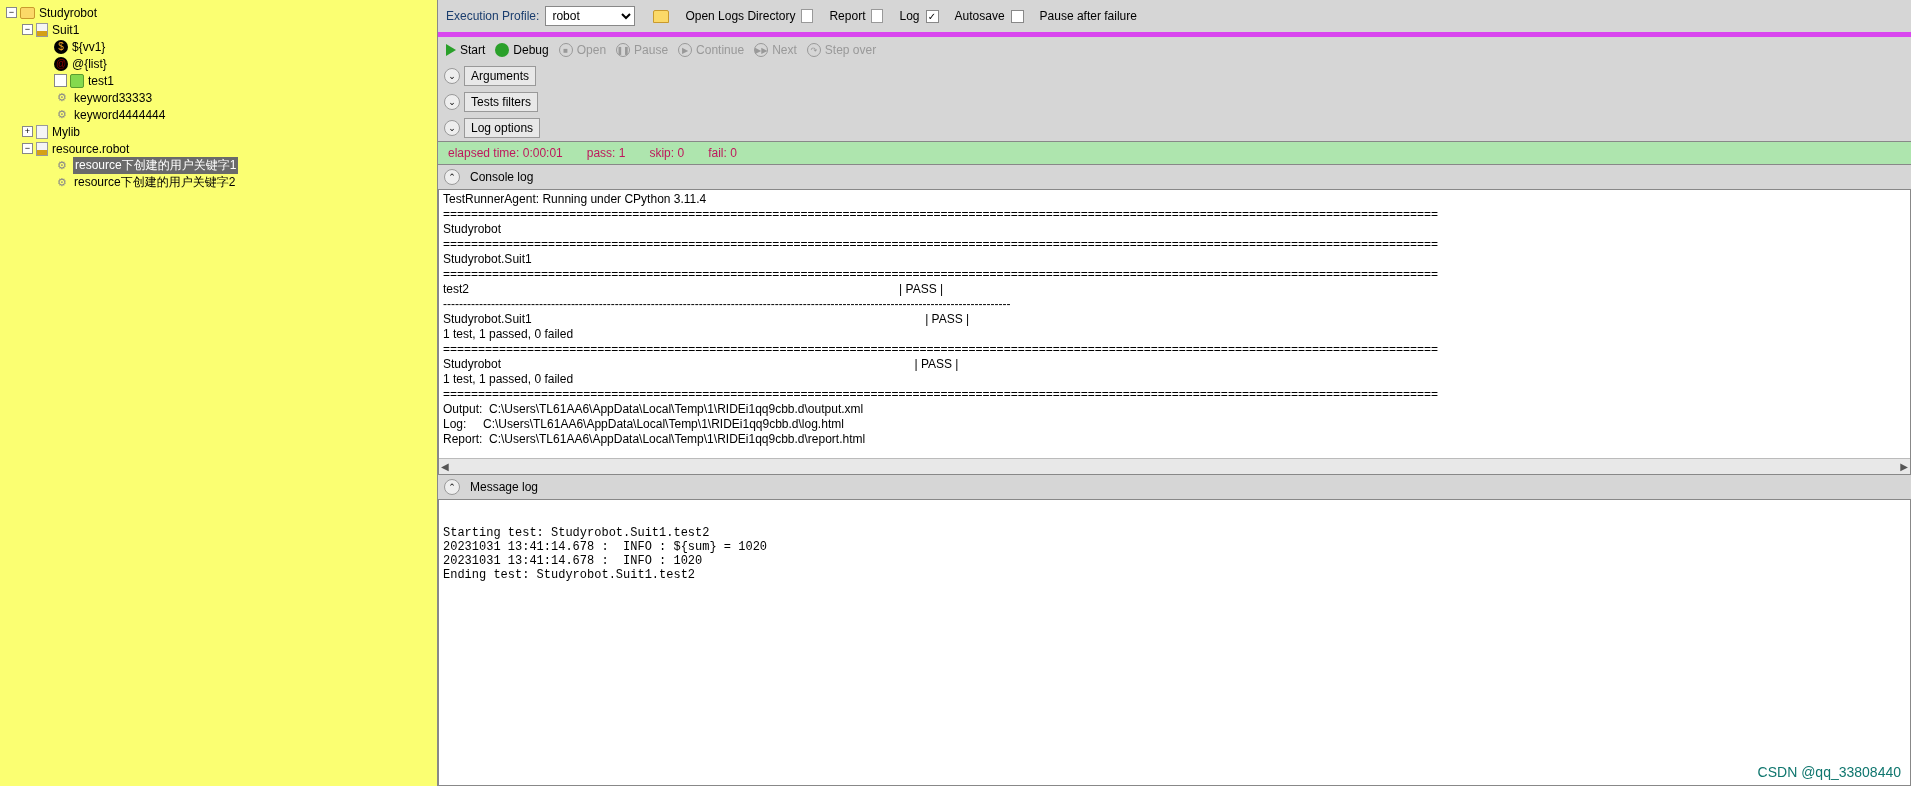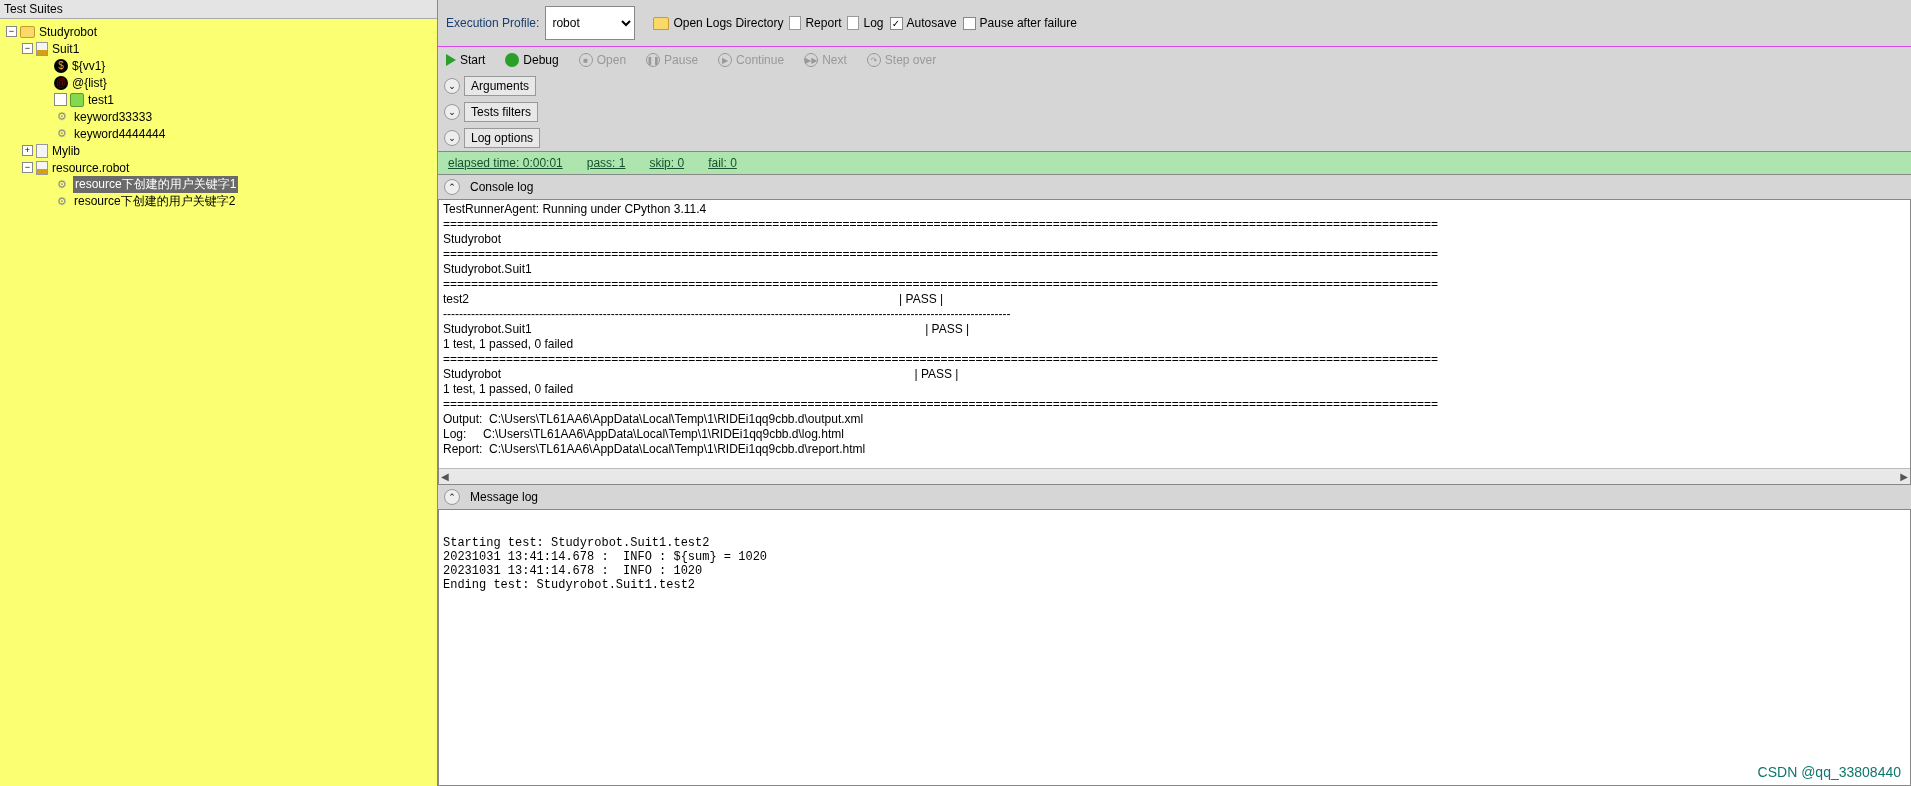--- a/index.html
+++ b/index.html
@@ -64,9 +64,6 @@
 
 <div class="container">
   <div class="left-panel">
-    <div class="left-header">
-      <span>Test Suites</span>
-    </div>
     <div class="tree">
       <div class="tree-node ind0">
         <span class="exp">−</span>

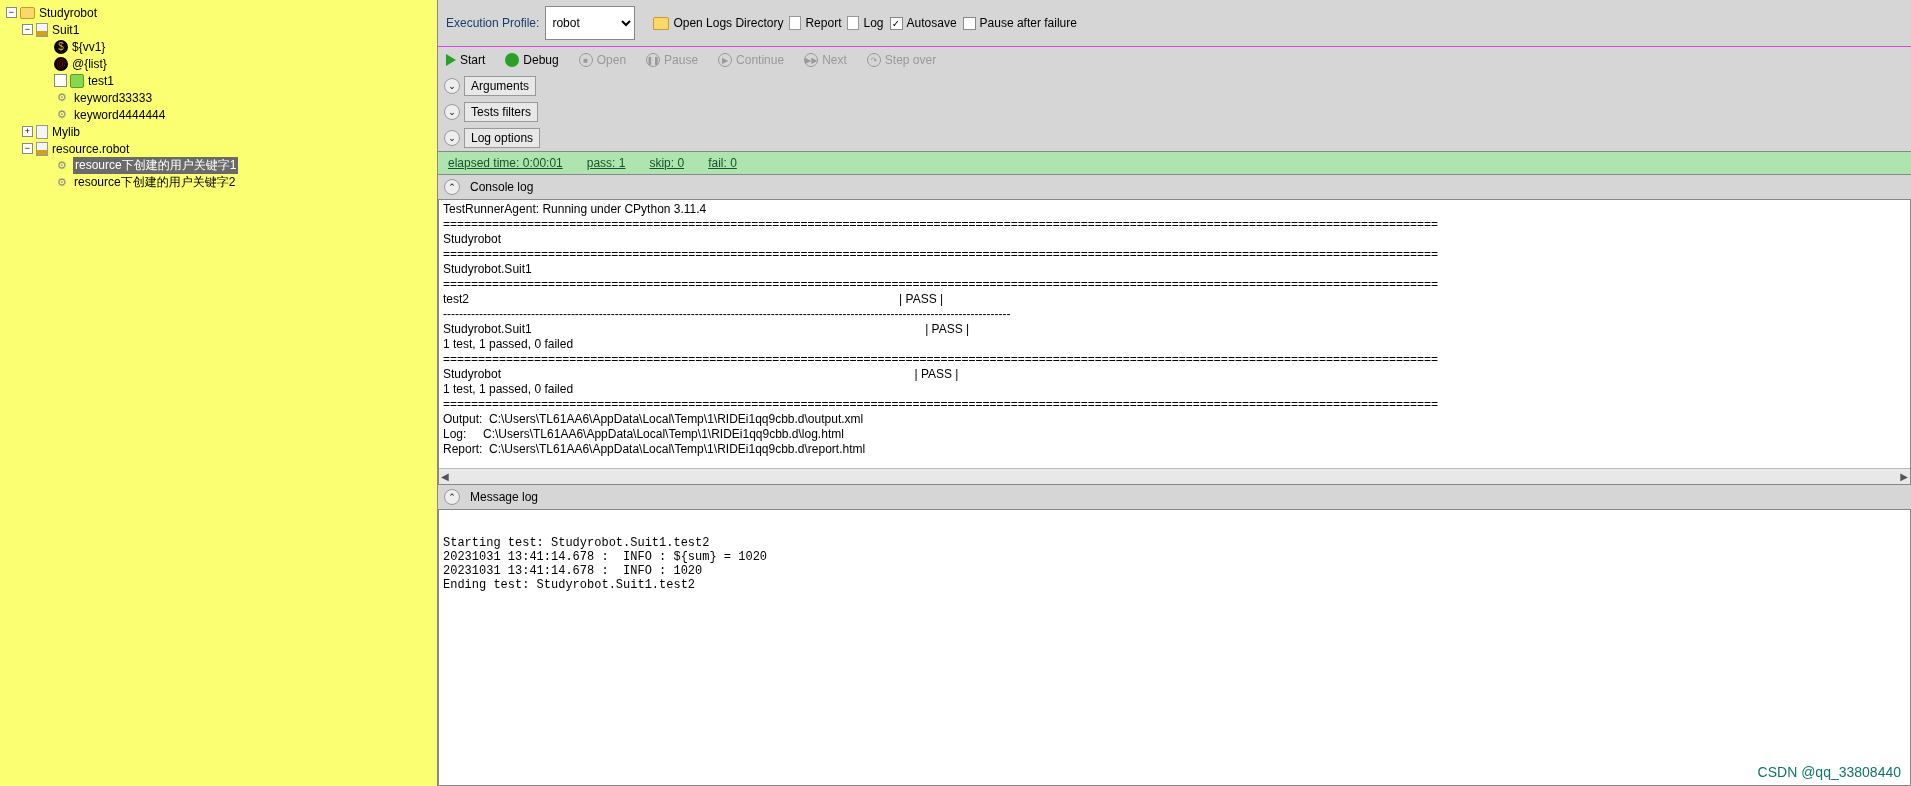--- a/index.html
+++ b/index.html
@@ -31,7 +31,7 @@
 .right-panel { flex: 1; display: flex; flex-direction: column; background: #d6d6d6; }
 .toolbar1 { display: flex; align-items: center; padding: 6px 8px; gap: 6px; background: #d6d6d6; }
 .toolbar1 label { color: #1a3d6e; }
-select { border: 1px solid #888; padding: 8px 2px; background: #fff; width: 90px; }
+select { border: 1px solid #888; padding: 1px 2px; background: #fff; width: 90px; }
 .tb-btn { display: flex; align-items: center; gap: 4px; cursor: pointer; }
 .folder-ico { width: 16px; height: 13px; background: #fbd968; border: 1px solid #c99a2e; border-radius: 2px 2px 0 0; }
 .page-ico { width: 12px; height: 14px; background: #fff; border: 1px solid #999; }

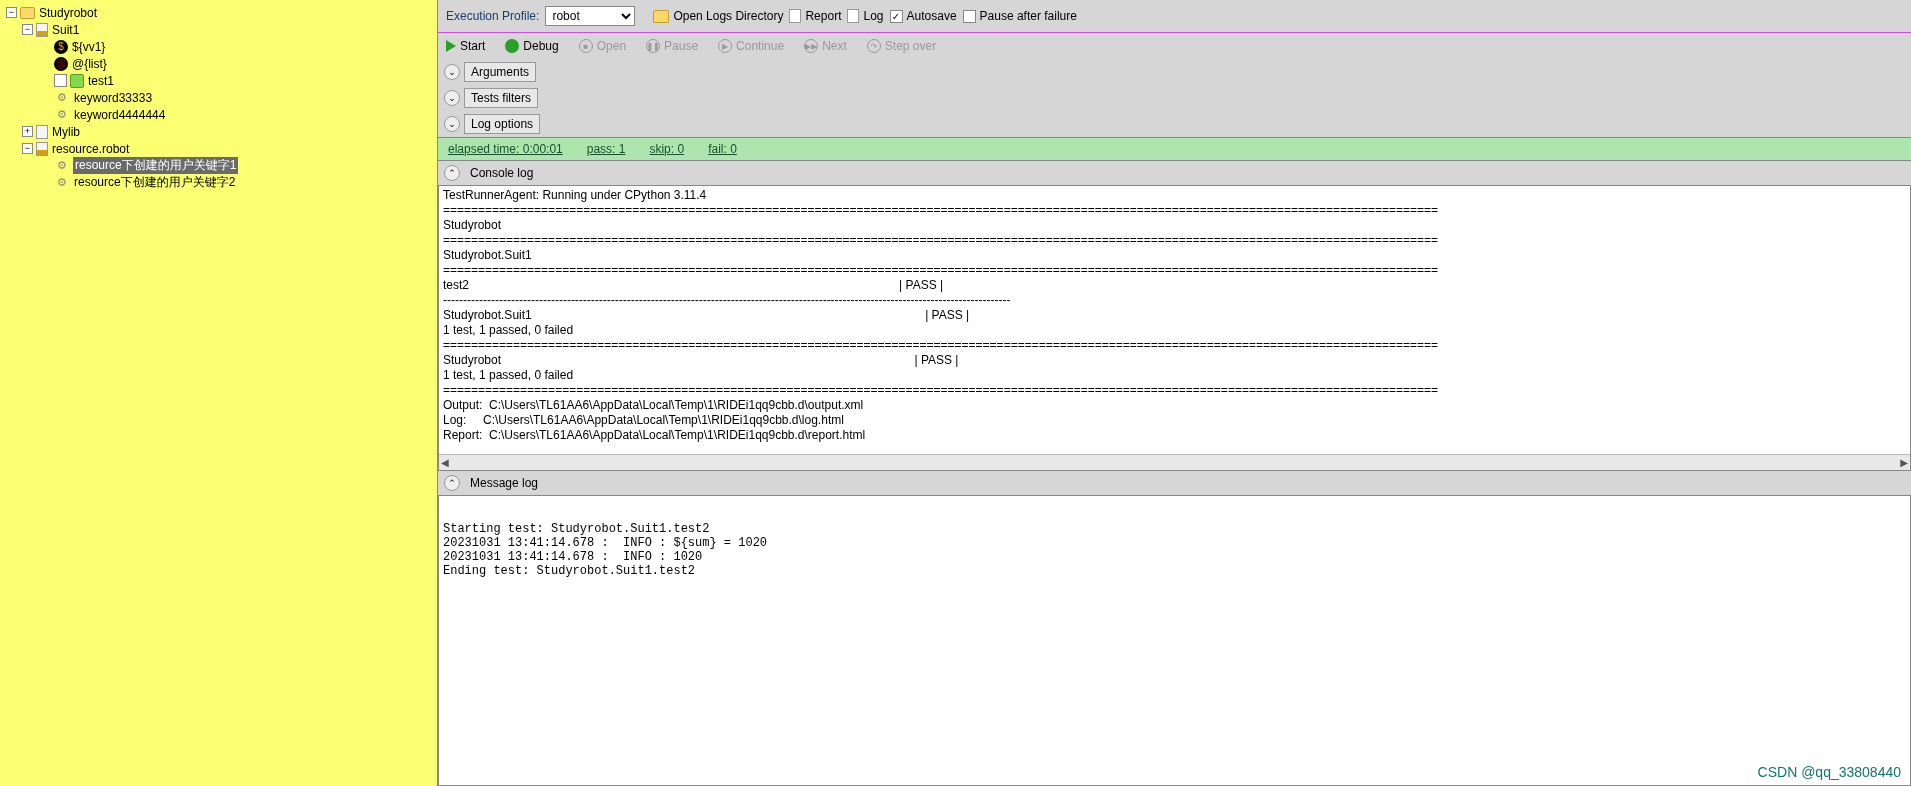--- a/index.html
+++ b/index.html
@@ -32,7 +32,7 @@
 .toolbar1 { display: flex; align-items: center; padding: 6px 8px; gap: 6px; background: #d6d6d6; }
 .toolbar1 label { color: #1a3d6e; }
 select { border: 1px solid #888; padding: 1px 2px; background: #fff; width: 90px; }
-.tb-btn { display: flex; align-items: center; gap: 4px; cursor: pointer; }
+.tb-btn { display: flex; align-items: center; gap: 16px; cursor: pointer; }
 .folder-ico { width: 16px; height: 13px; background: #fbd968; border: 1px solid #c99a2e; border-radius: 2px 2px 0 0; }
 .page-ico { width: 12px; height: 14px; background: #fff; border: 1px solid #999; }
 .cb { width: 13px; height: 13px; border: 1px solid #888; background: #fff; display: inline-flex; align-items: center; justify-content: center; cursor: pointer; }

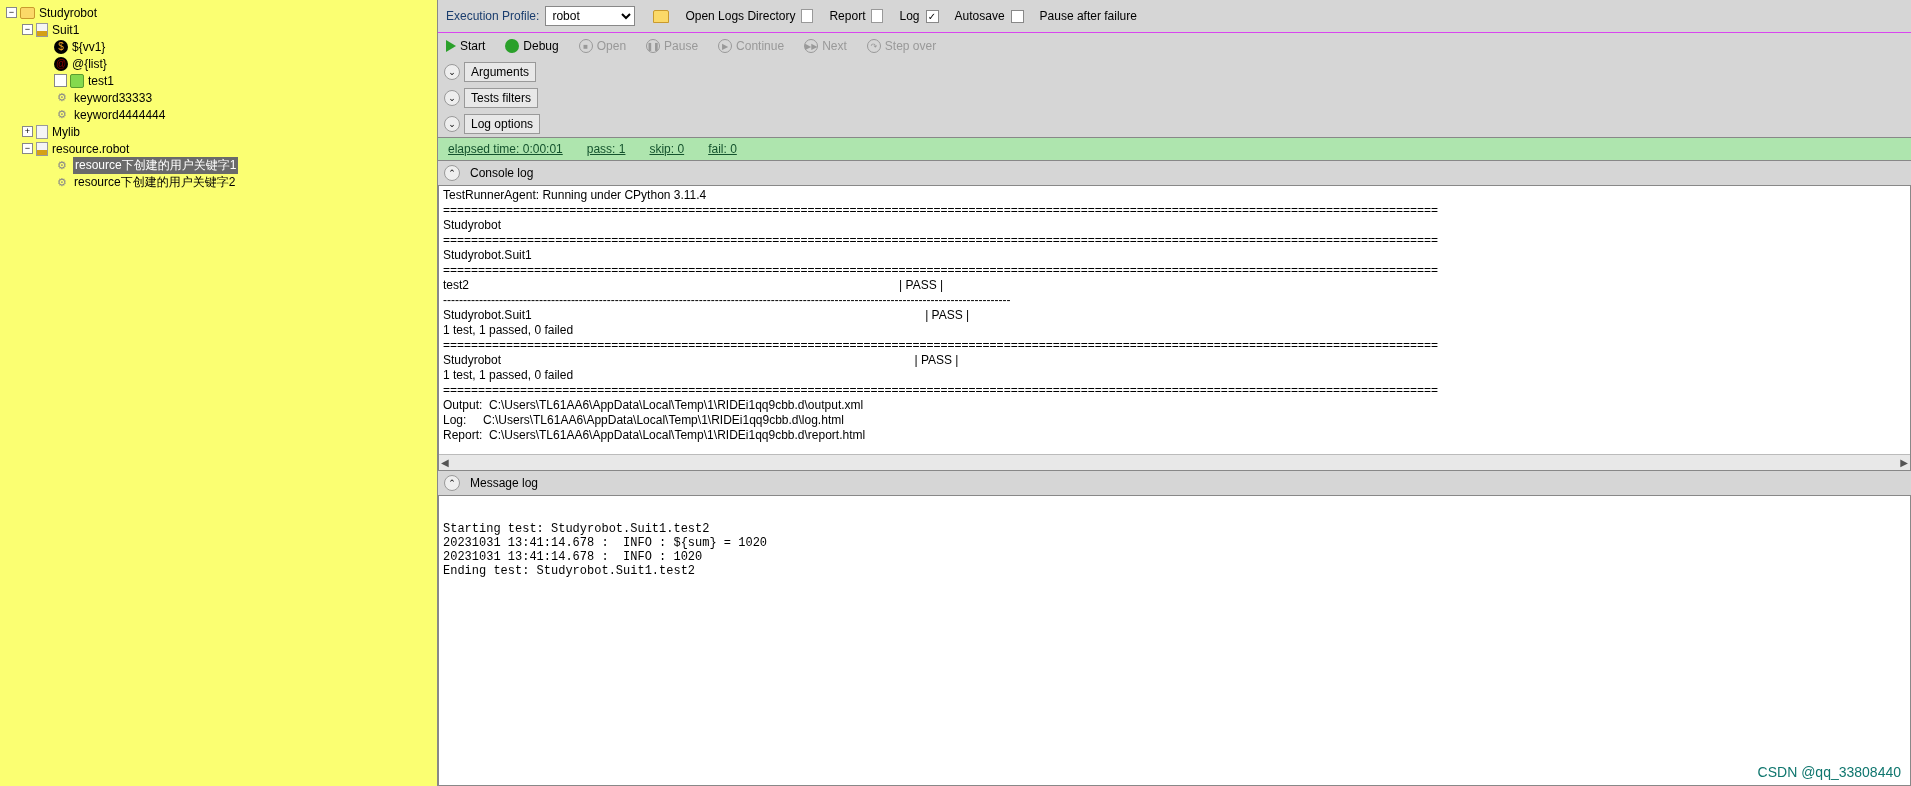--- a/index.html
+++ b/index.html
@@ -38,7 +38,7 @@
 .cb { width: 13px; height: 13px; border: 1px solid #888; background: #fff; display: inline-flex; align-items: center; justify-content: center; cursor: pointer; }
 .cb.checked::after { content: "✓"; font-size: 10px; color: #000; }
 
-.toolbar2 { display: flex; align-items: center; padding: 6px 8px; gap: 20px; background: #d6d6d6; border-top: 1px solid #d946ef; }
+.toolbar2 { display: flex; align-items: center; padding: 6px 8px; gap: 10px; background: #d6d6d6; border-top: 5px solid #d946ef; }
 .run-btn { display: flex; align-items: center; gap: 4px; cursor: pointer; }
 .play-ico { width: 0; height: 0; border-left: 10px solid #2aa02a; border-top: 6px solid transparent; border-bottom: 6px solid transparent; }
 .bug-ico { width: 14px; height: 14px; background: #2aa02a; border-radius: 50%; position: relative; }

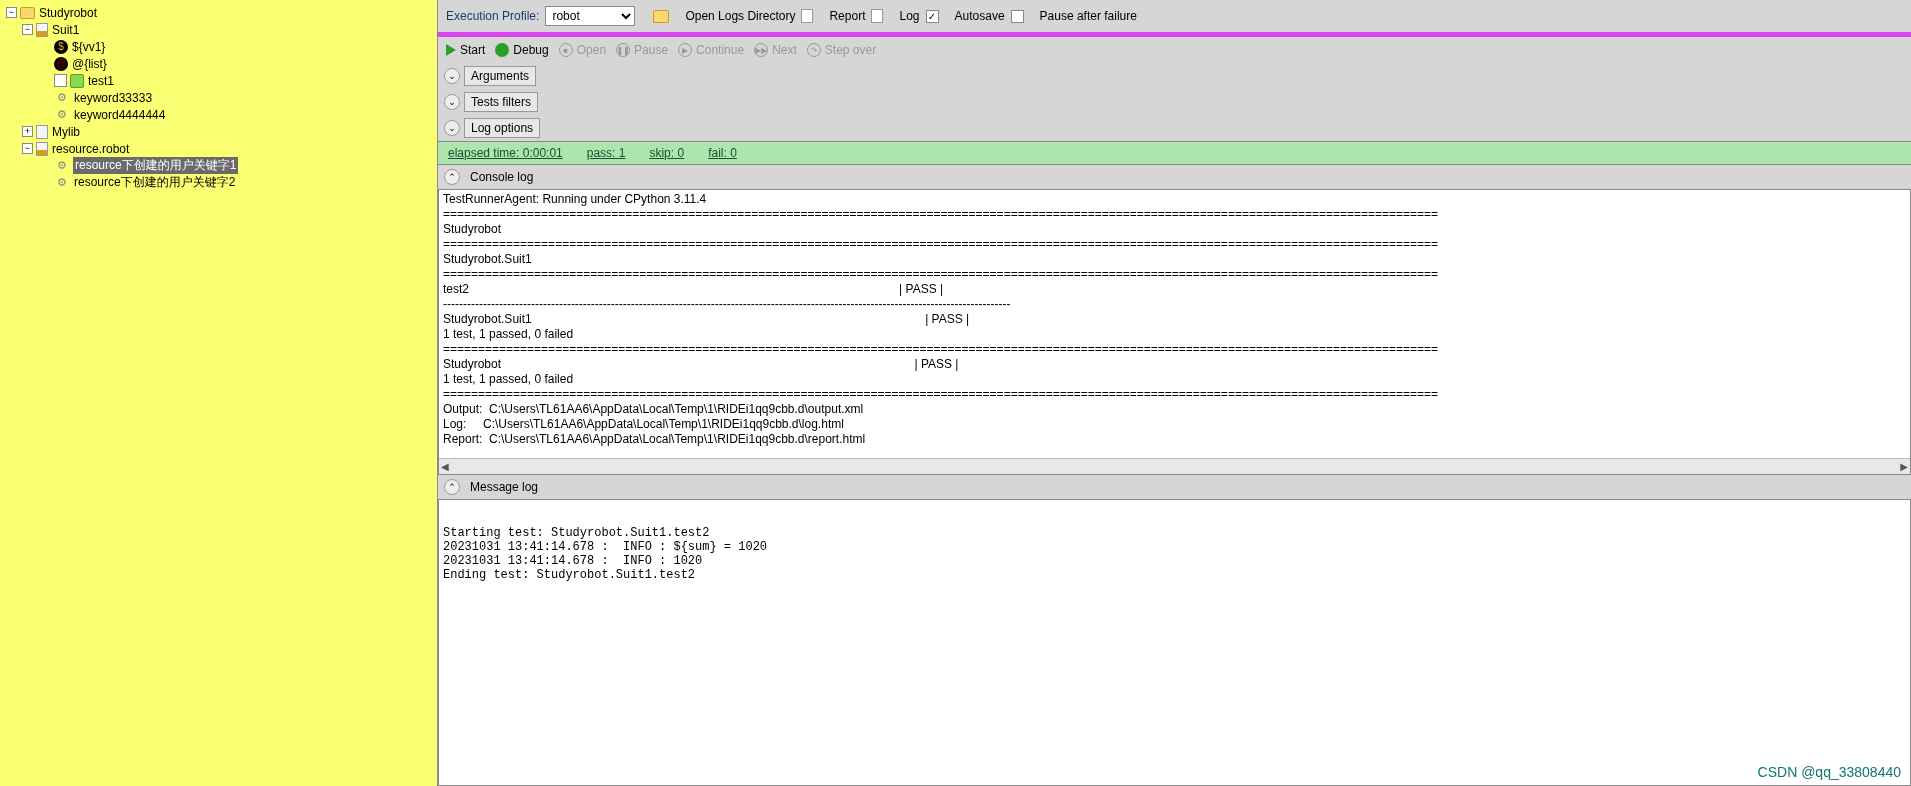--- a/index.html
+++ b/index.html
@@ -49,7 +49,7 @@
 .toggle-btn { width: 16px; height: 16px; border: 1px solid #999; border-radius: 50%; background: #eee; display: inline-flex; align-items: center; justify-content: center; font-size: 9px; cursor: pointer; }
 .section-label { border: 1px solid #999; background: #e8e8e8; padding: 2px 6px; cursor: pointer; }
 
-.status-bar { background: #aee5ae; padding: 4px 10px; display: flex; gap: 24px; border-top: 1px solid #888; border-bottom: 1px solid #888; color: #14532d; text-decoration: underline; }
+.status-bar { background: #aee5ae; padding: 4px 10px; display: flex; gap: 24px; border-top: 1px solid #888; border-bottom: 1px solid #888; color: #be185d; }
 
 .console-area { flex: 0 0 auto; background: #fff; border: 1px solid #888; margin: 0; white-space: pre; font-family: "Courier New", monospace; font-size: 12px; padding: 2px 4px; overflow: auto; height: 286px; position: relative; }
 .console-scroll { position: absolute; bottom: 0; left: 0; right: 0; height: 16px; background: #e8e8e8; border-top: 1px solid #bbb; display: flex; align-items: center; justify-content: space-between; padding: 0 2px; }

